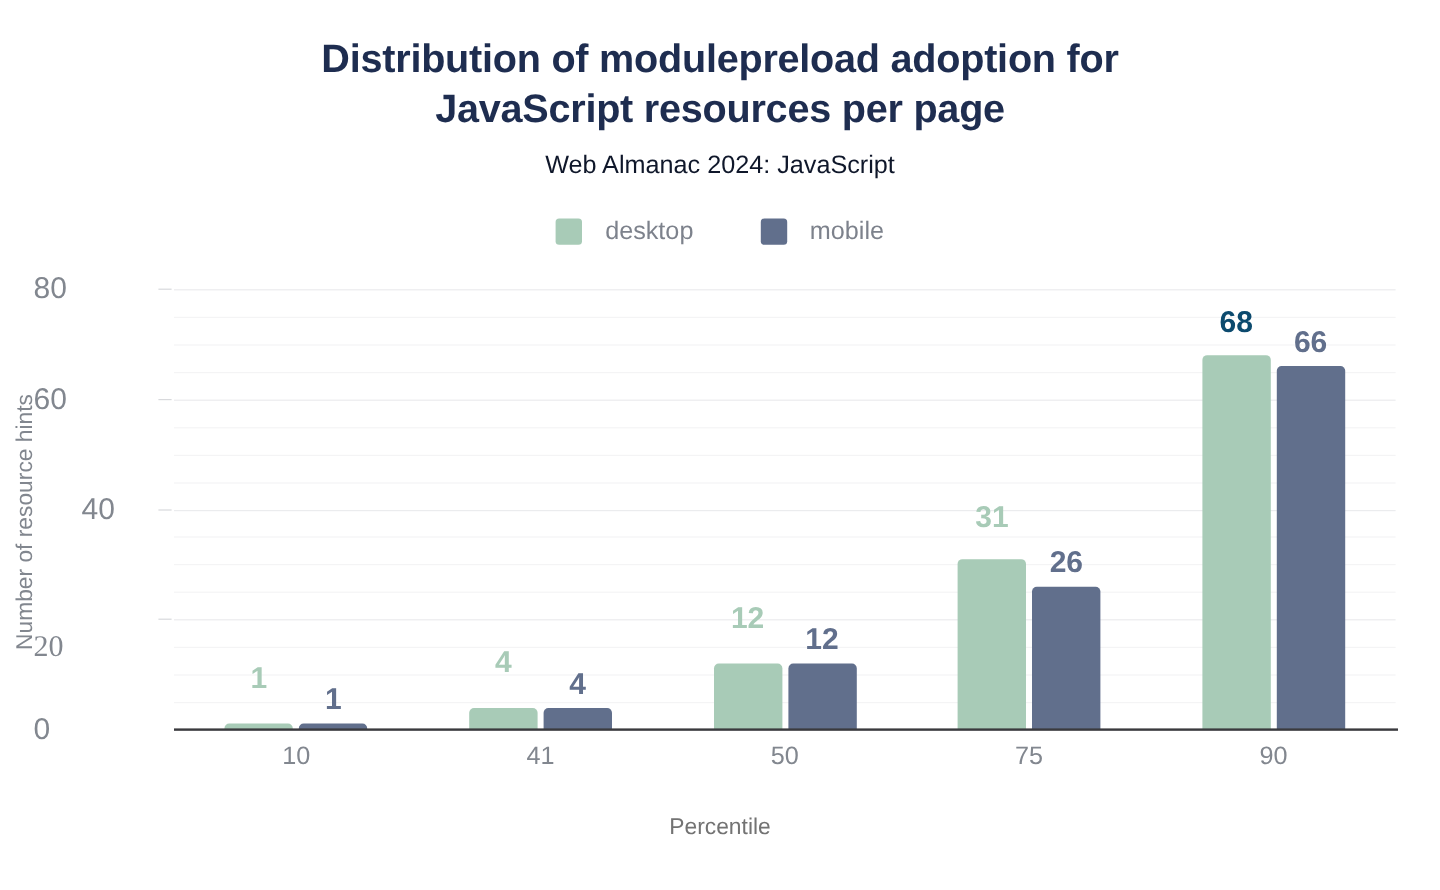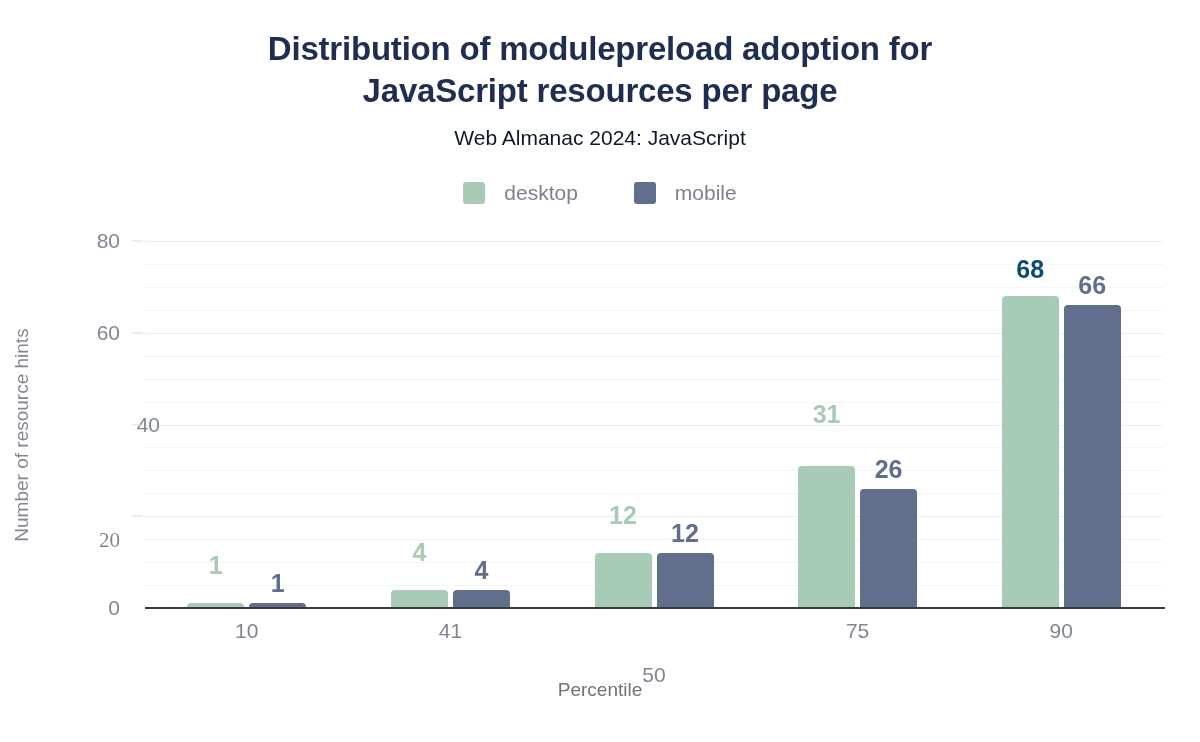--- a/index.html
+++ b/index.html
@@ -102,8 +102,8 @@
   .ytick {
     position: absolute;
     width: 92px;
-    text-align: right;
-    font-size: 21px;
+    text-align: left;
+    font-size: 25px;
     color: #82878f;
     left: 28px;
     transform: translateY(-50%);

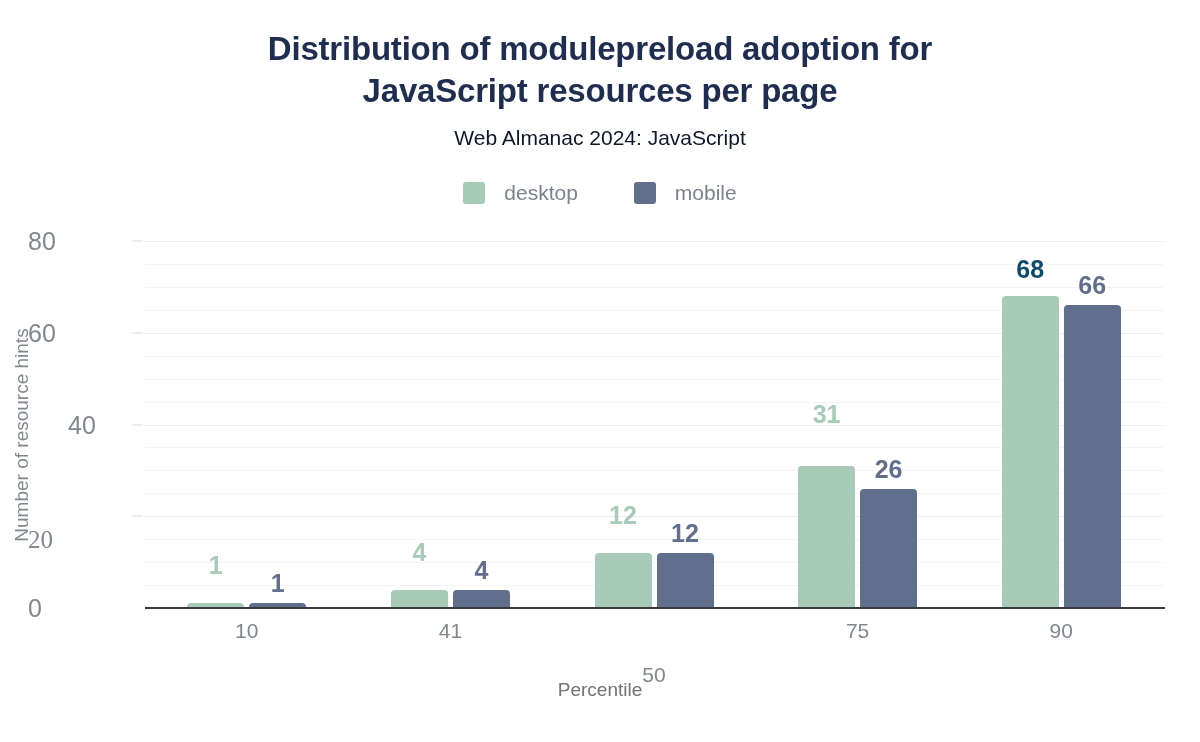--- a/index.html
+++ b/index.html
@@ -216,7 +216,7 @@
       <div class="bar" title="mobile 50: 12" style="left: 511.5px; width: 57px; height: 55.05px; background: rgb(97, 111, 140);"></div>
       <div class="bar-label" style="left: 540px; top: 277.95px; color: rgb(97, 111, 140);">12</div>
       <div class="bar" title="desktop 75: 31" style="left: 653.1px; width: 57px; height: 142.213px; background: rgb(168, 203, 183);"></div>
-      <div class="bar-label" style="left: 681.6px; top: 159px; color: rgb(168, 203, 183);">31</div>
+      <div class="bar-label" style="left: 681.6px; top: 176px; color: rgb(168, 203, 183);">31</div>
       <div class="bar" title="mobile 75: 26" style="left: 715.1px; width: 57px; height: 119.275px; background: rgb(97, 111, 140);"></div>
       <div class="bar-label" style="left: 743.6px; top: 213.725px; color: rgb(97, 111, 140);">26</div>
       <div class="bar" title="desktop 90: 68" style="left: 856.7px; width: 57px; height: 311.95px; background: rgb(168, 203, 183);"></div>

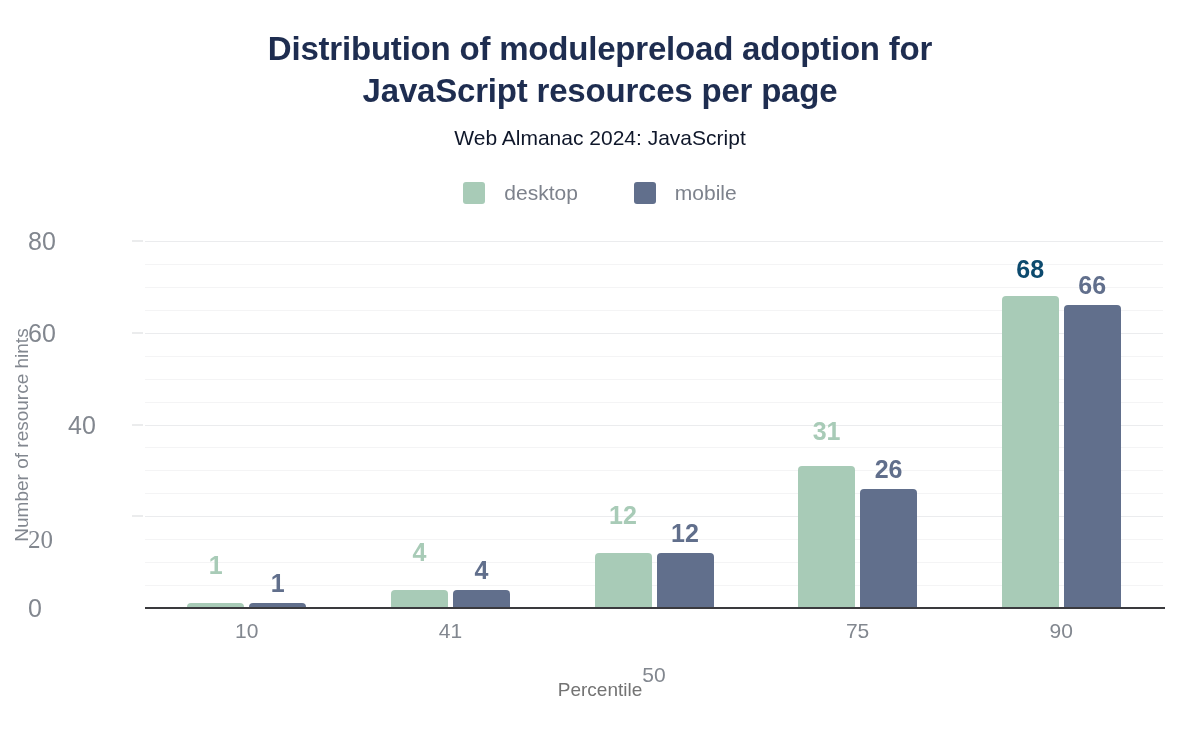--- a/index.html
+++ b/index.html
@@ -243,7 +243,7 @@
   <div id="x-axis">
       <div class="xtick" style="left: 156.8px;">10</div>
       <div class="xtick" style="left: 360.4px;">41</div>
-      <div class="xtick" style="left: 564px; margin-top: 44px;">50</div>
+      <div class="xtick" style="left: 564px;">50</div>
       <div class="xtick" style="left: 767.6px;">75</div>
       <div class="xtick" style="left: 971.2px;">90</div>
     </div>

